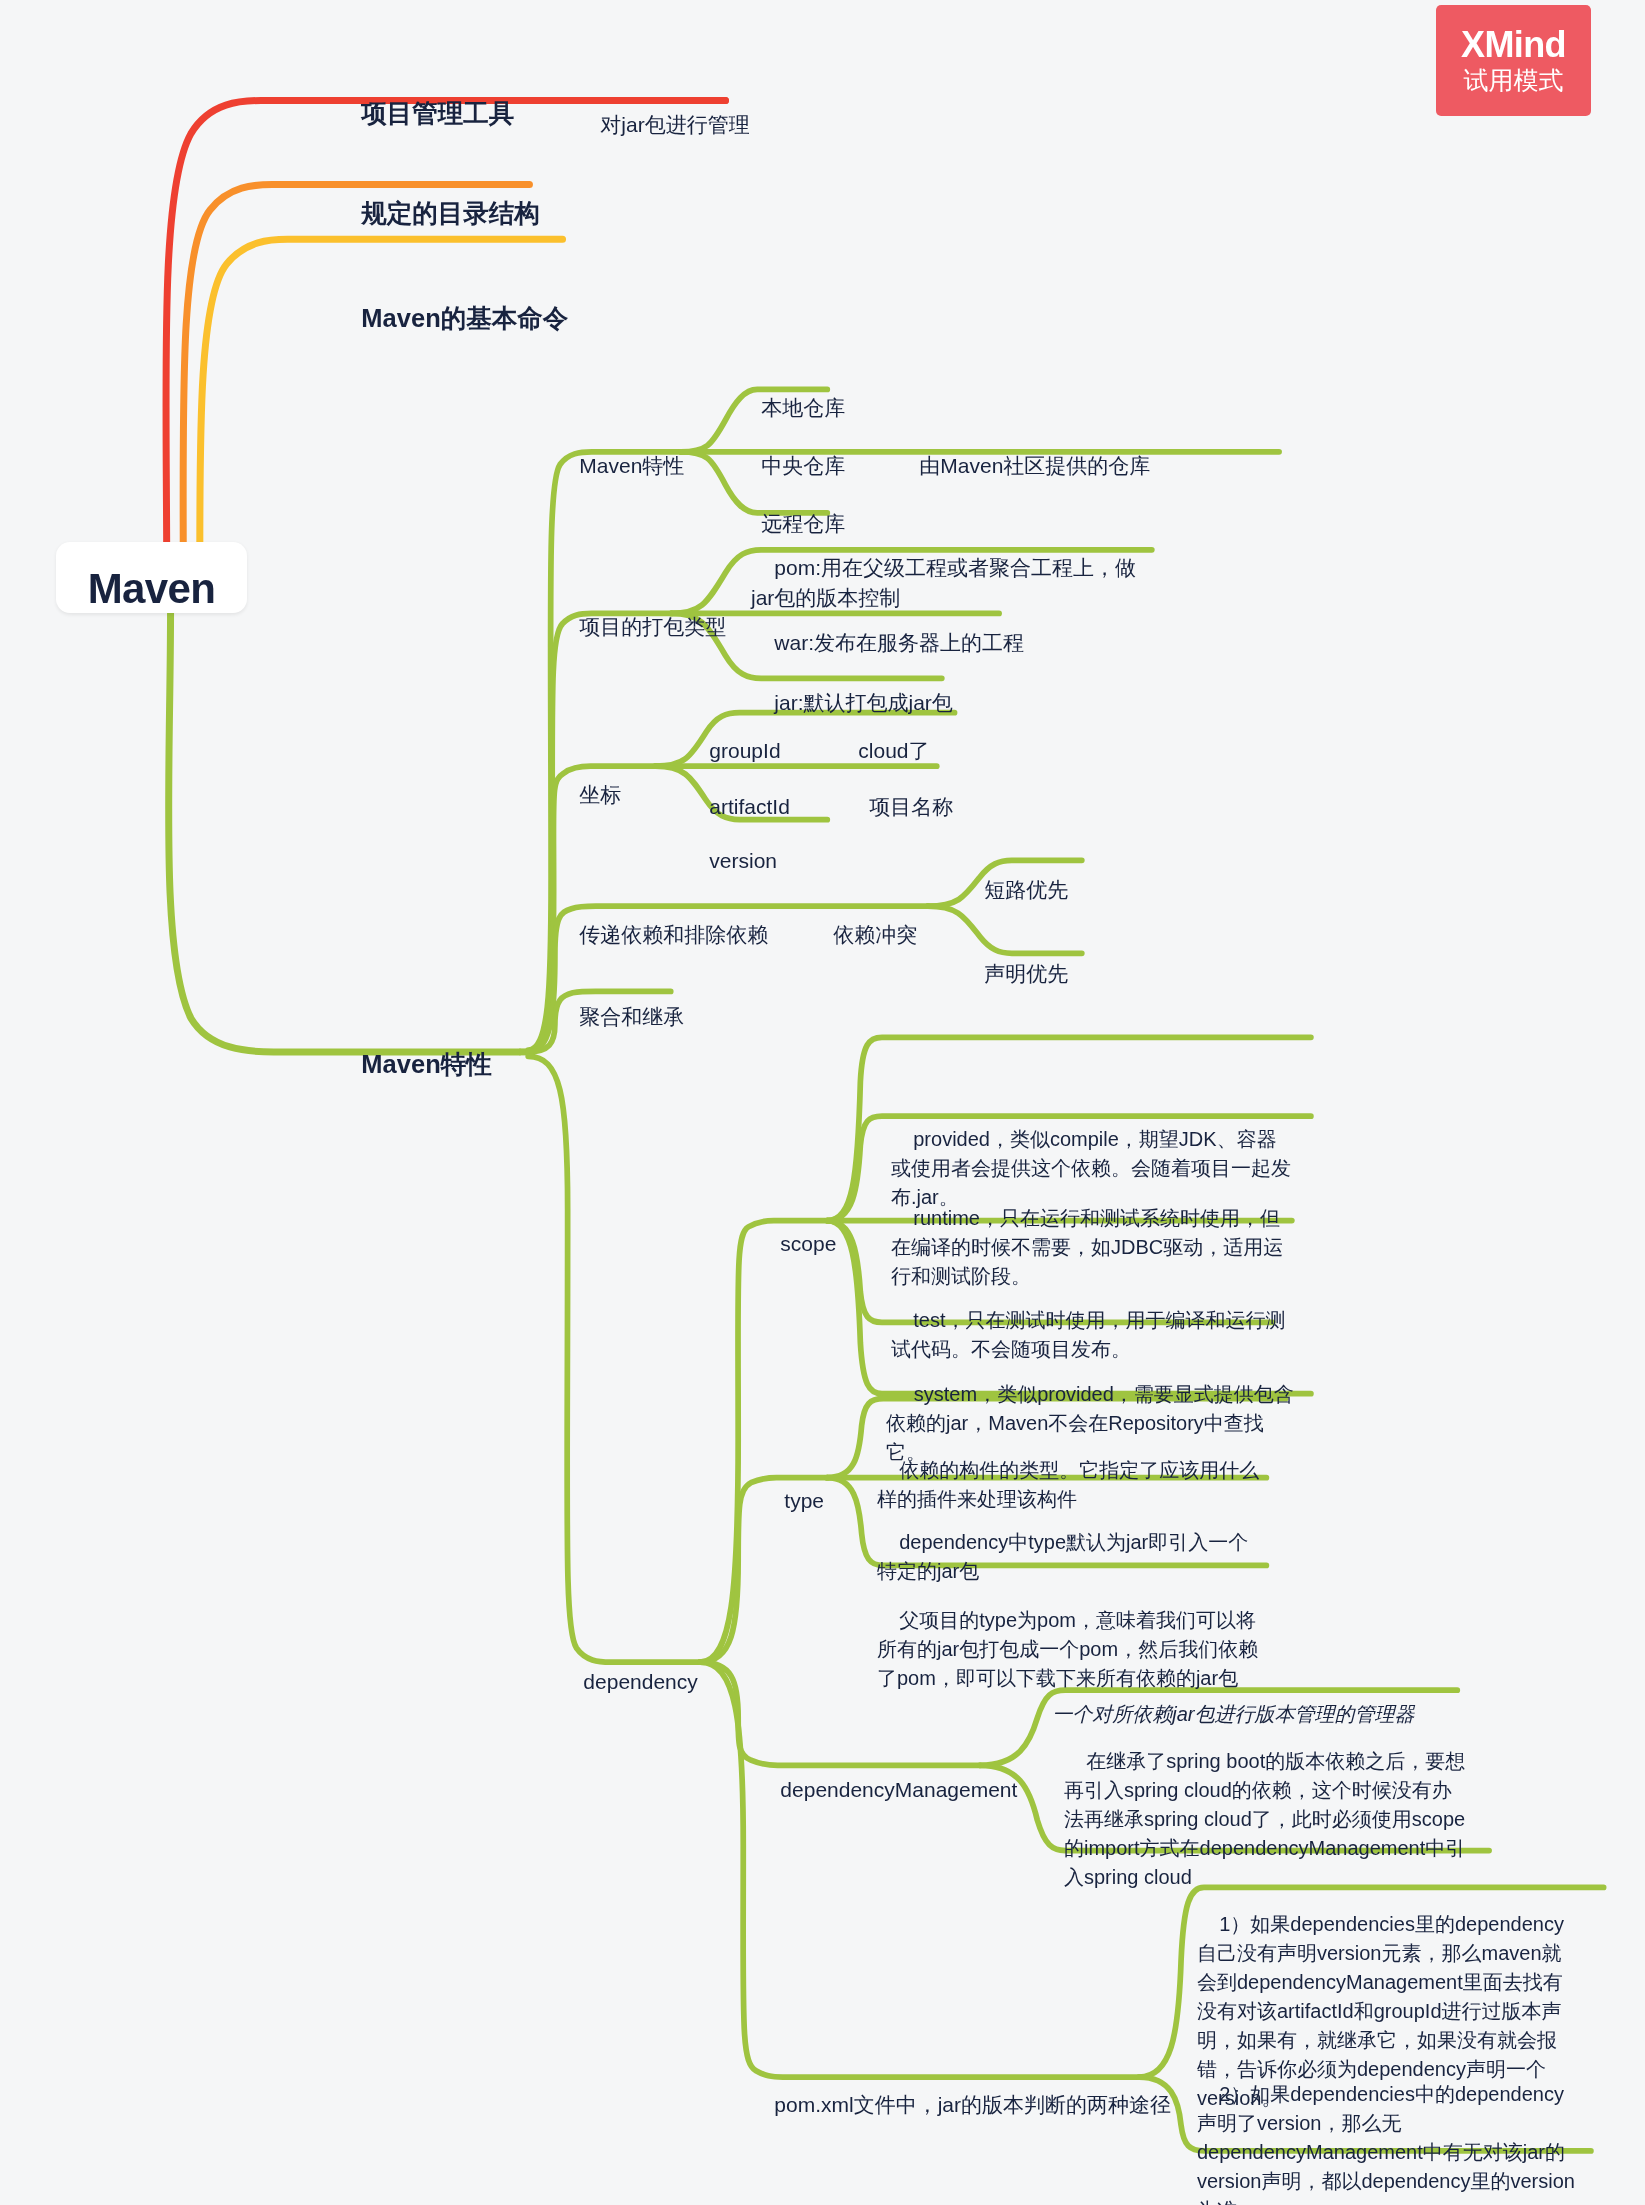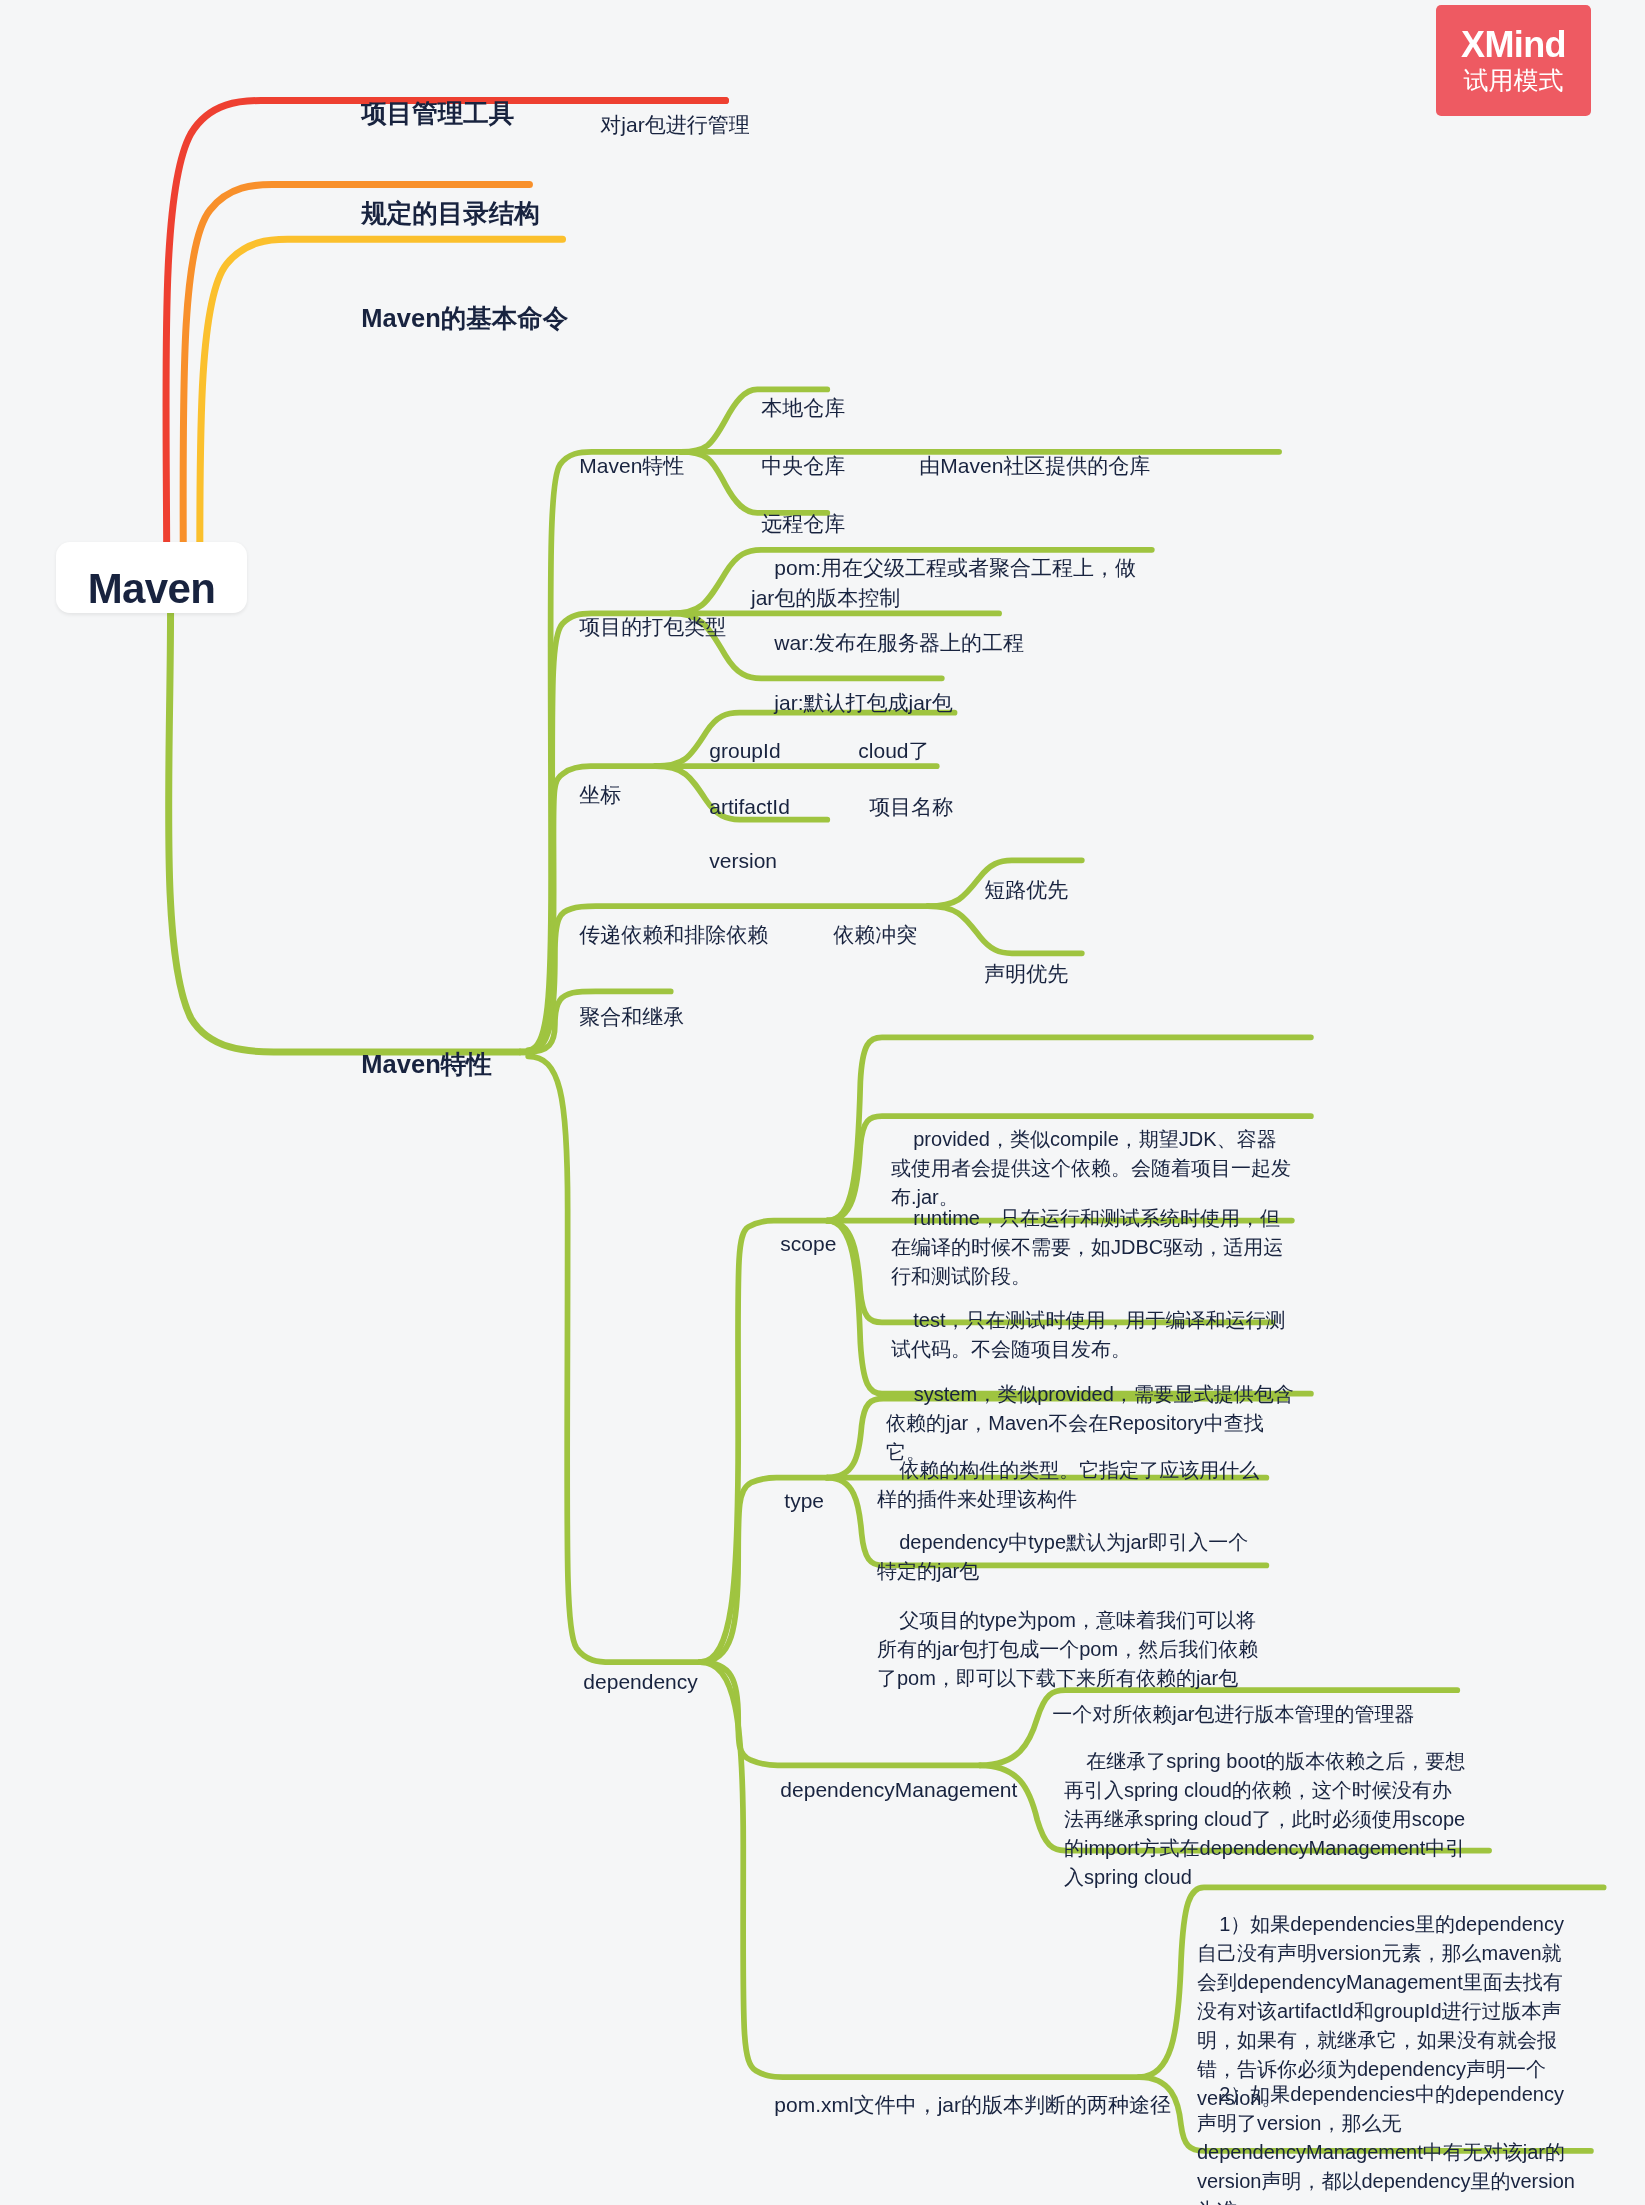--- a/index.html
+++ b/index.html
@@ -227,7 +227,7 @@
   <div class="node sub" style="left:757px; top:1745px;">
     <span>dependencyManagement</span>
   </div>
-  <div class="node sub-sm" style="left:1030px; top:1671px; width:446px;">
+  <div class="node sub-sm" style="left:1030px; top:1671px; width:446px;font-style:italic;">
     <span>一个对所依赖jar包进行版本管理的管理器</span>
   </div>
   <div class="node sub-sm" style="left:1064px; top:1718px; width:407px;">

